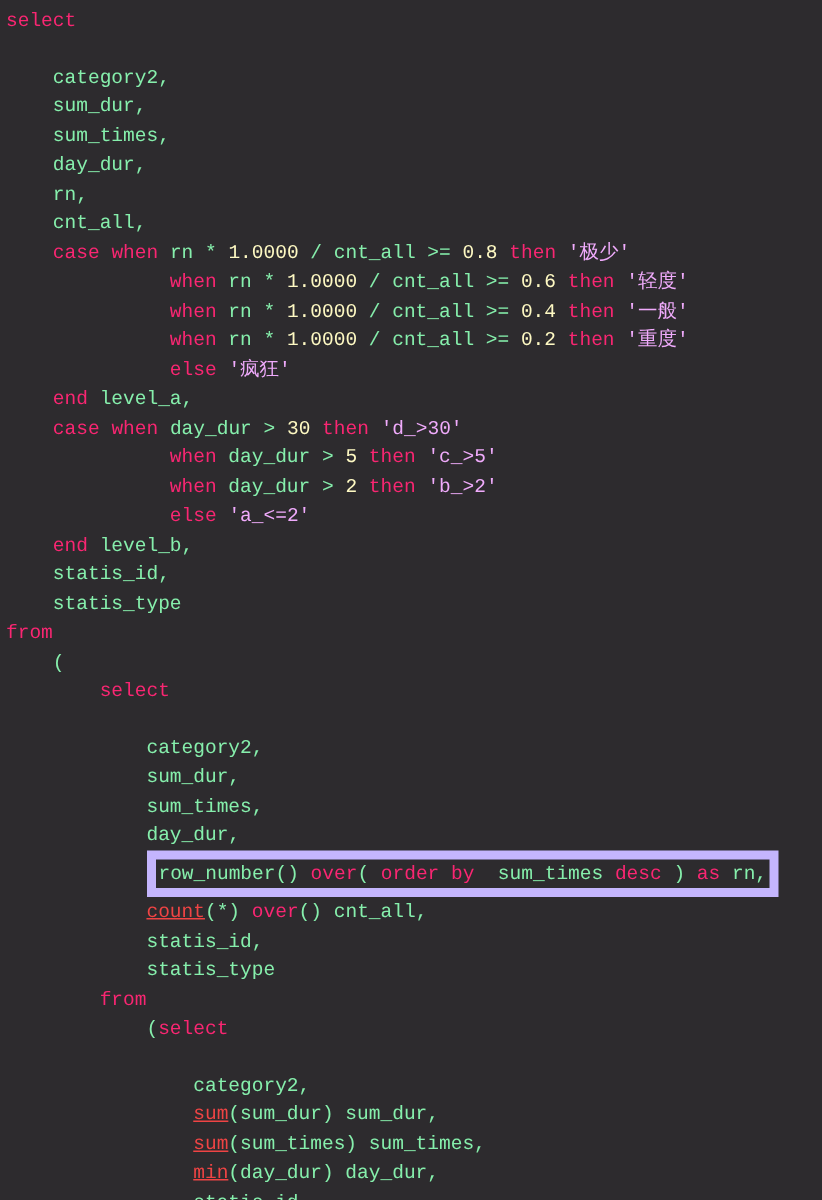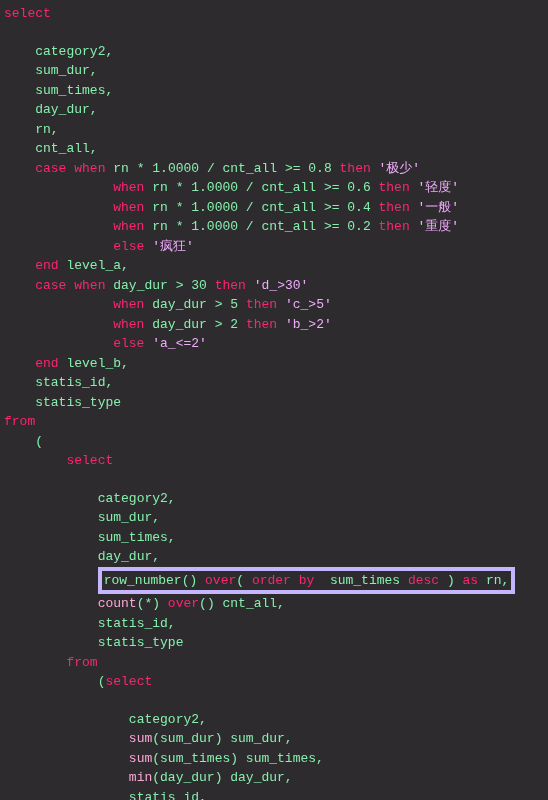--- a/index.html
+++ b/index.html
@@ -22,7 +22,7 @@
       min-height: 18px;
     }
     .kw { color: #f92672; }
-    .num { color: #86efac; text-align: center; }
+    .num { color: #fef9c3; text-align: center; }
     .str { color: #f0abfc; }
     .ident { color: #86efac; }
     .func { color: #f9a8d4; }

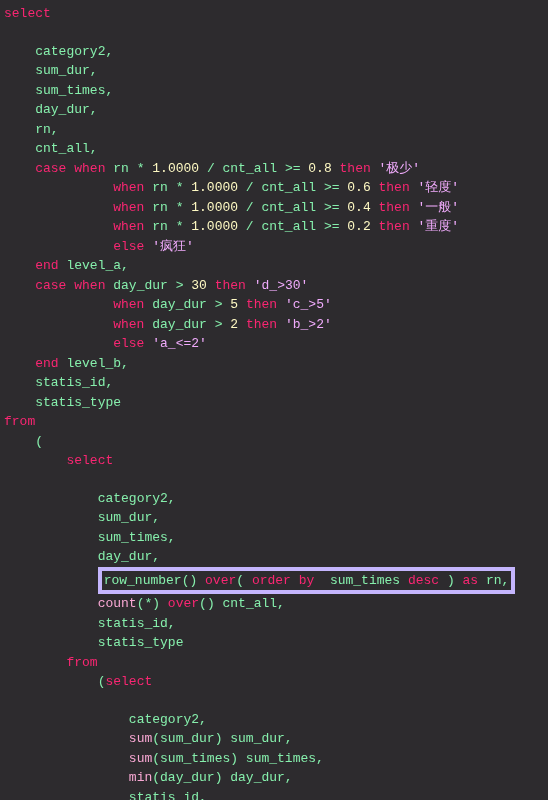--- a/index.html
+++ b/index.html
@@ -27,7 +27,7 @@
     .ident { color: #86efac; }
     .func { color: #f9a8d4; }
     .highlight-box {
-      border: 4px solid #c4b5fd;
+      border: 6px solid #c4b5fd;
       display: inline-block;
       box-sizing: border-box;
       padding: 0 2px;

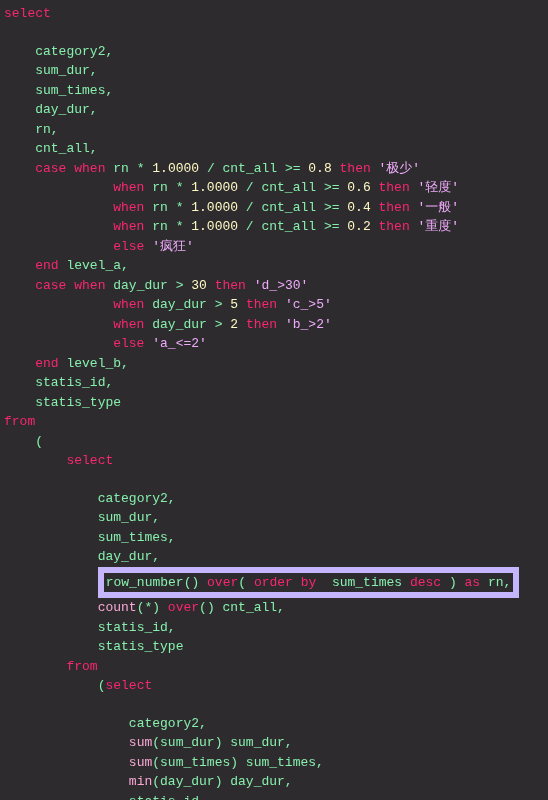--- a/index.html
+++ b/index.html
@@ -25,7 +25,7 @@
     .num { color: #fef9c3; text-align: center; }
     .str { color: #f0abfc; }
     .ident { color: #86efac; }
-    .func { color: #f9a8d4; }
+    .func { color: #ef4444; text-decoration: underline; }
     .highlight-box {
       border: 6px solid #c4b5fd;
       display: inline-block;

